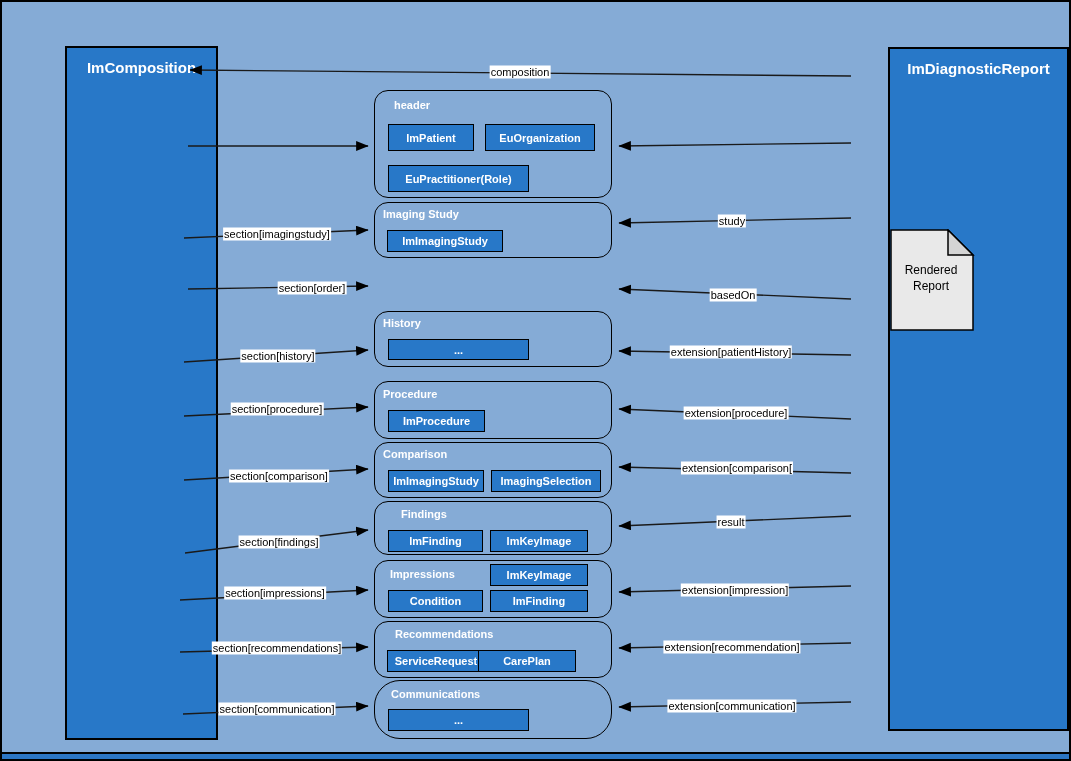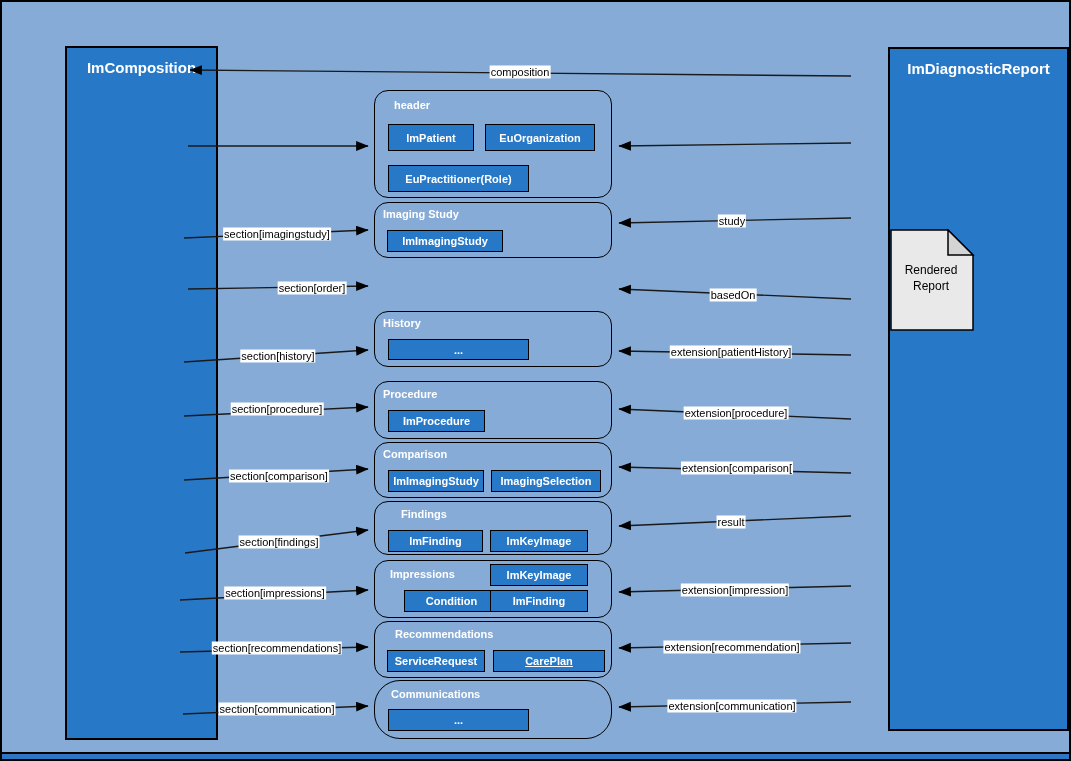--- a/index.html
+++ b/index.html
@@ -78,7 +78,7 @@
   <div class="section" style="top:558px;height:58px;">
     <span class="section-title" style="left:15px;top:7px;">Impressions</span>
     <div class="node" style="left:115px;top:3px;width:98px;height:22px;">ImKeyImage</div>
-    <div class="node" style="left:13px;top:29px;width:95px;height:22px;margin-left:16px;">Condition</div>
+    <div class="node" style="left:13px;top:29px;width:95px;height:22px;">Condition</div>
     <div class="node" style="left:115px;top:29px;width:98px;height:22px;">ImFinding</div>
   </div>
 

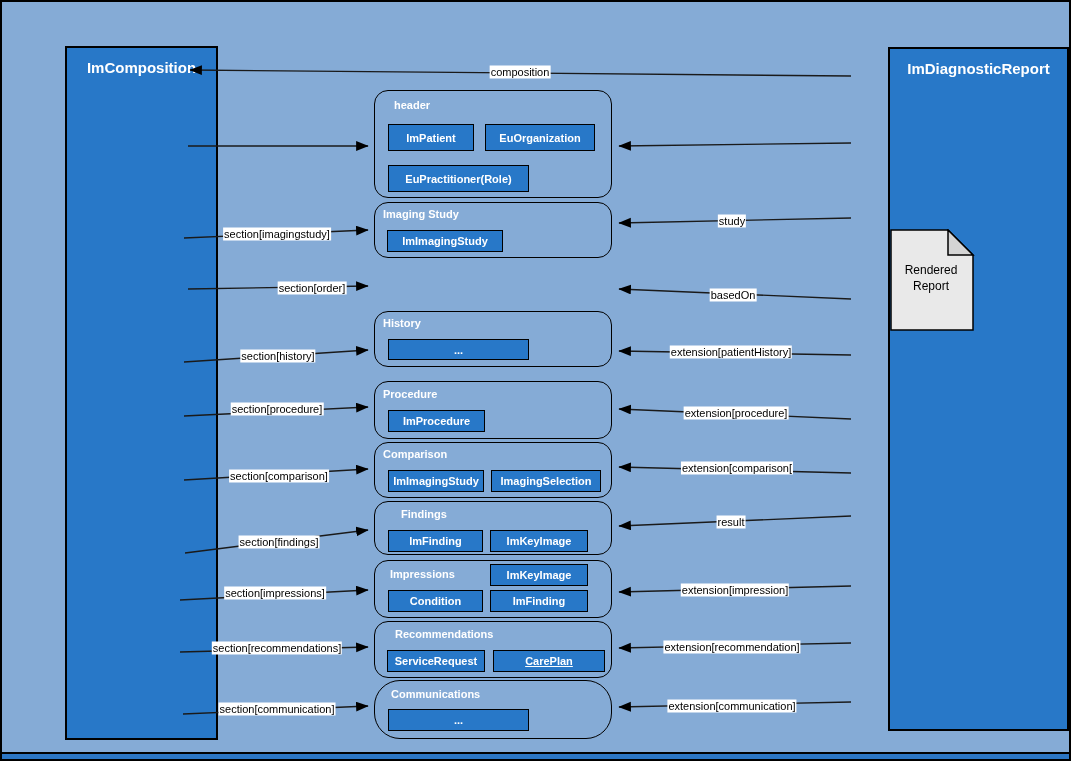--- a/index.html
+++ b/index.html
@@ -85,7 +85,7 @@
   <div class="section" style="top:619px;height:57px;">
     <span class="section-title" style="left:20px;top:6px;">Recommendations</span>
     <div class="node" style="left:12px;top:28px;width:98px;height:22px;">ServiceRequest</div>
-    <div class="node" style="left:118px;top:28px;width:112px;height:22px;text-decoration:underline;">CarePlan</div>
+    <div class="node" style="left:103px;top:28px;width:98px;height:22px;">CarePlan</div>
   </div>
 
   <div class="section" style="top:678px;height:59px;border-radius:26px;">

